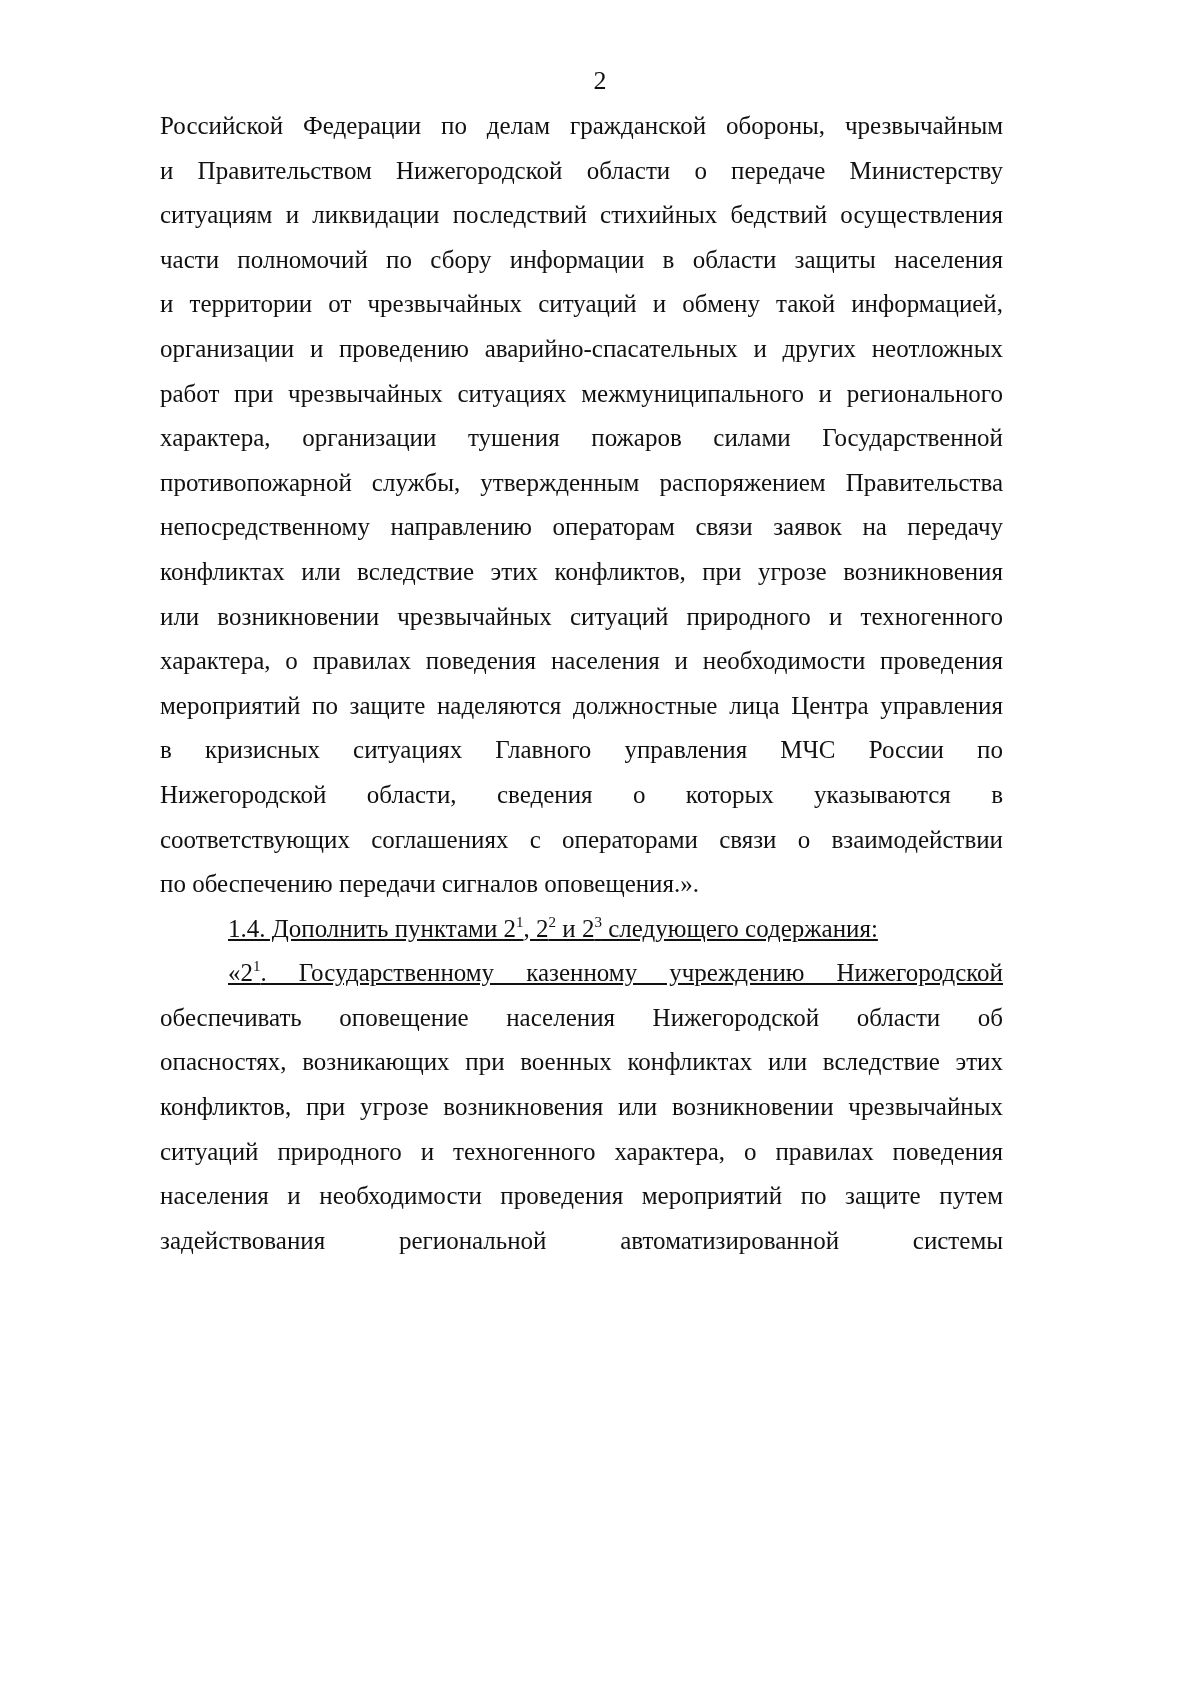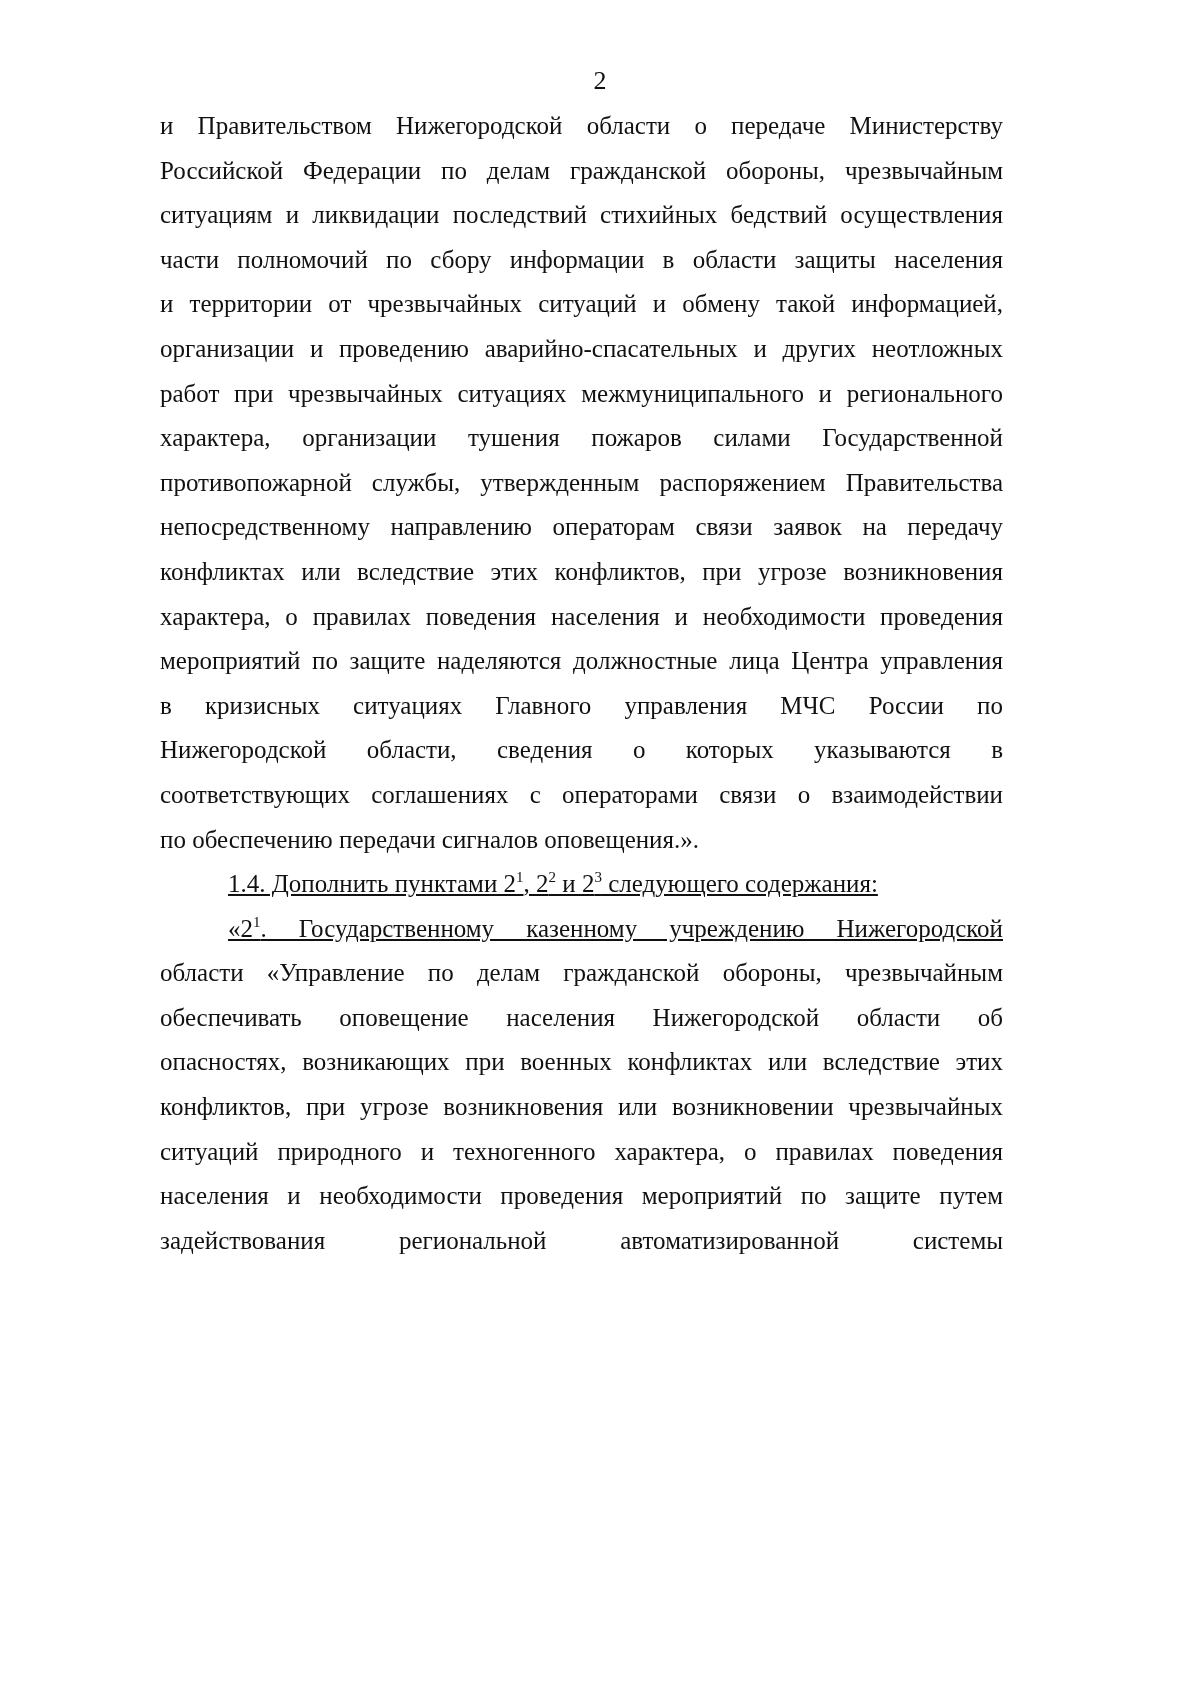--- a/index.html
+++ b/index.html
@@ -29,8 +29,8 @@
   <div class="page-number">2</div>
 
   <div class="body-text">
+    <div class="line">Российской Федерации по делам гражданской обороны, чрезвычайным</div>
     <div class="line">и Правительством Нижегородской области о передаче Министерству</div>
-    <div class="line">Российской Федерации по делам гражданской обороны, чрезвычайным</div>
     <div class="line">ситуациям и ликвидации последствий стихийных бедствий осуществления</div>
     <div class="line">части полномочий по сбору информации в области защиты населения</div>
     <div class="line">и территории от чрезвычайных ситуаций и обмену такой информацией,</div>

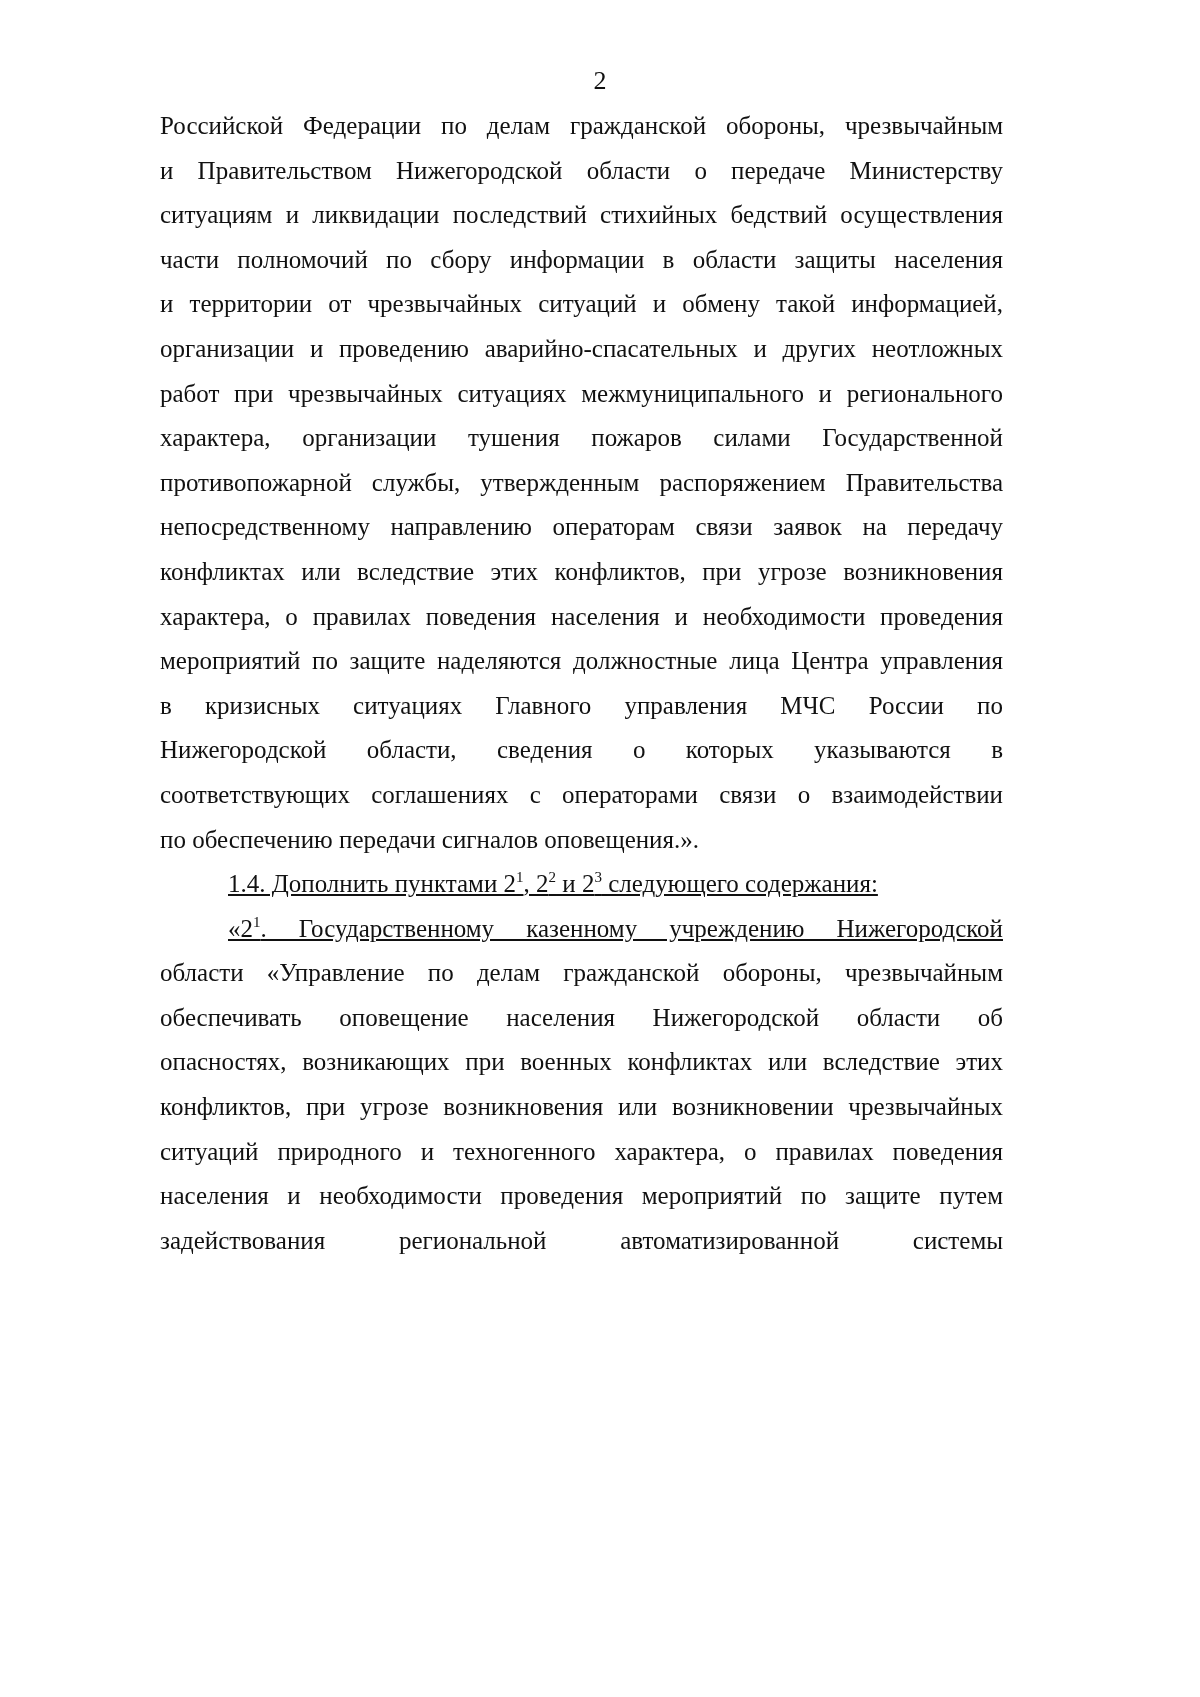--- a/index.html
+++ b/index.html
@@ -40,6 +40,7 @@
     <div class="line">противопожарной службы, утвержденным распоряжением Правительства</div>
     <div class="line">непосредственному направлению операторам связи заявок на передачу</div>
     <div class="line">конфликтах или вследствие этих конфликтов, при угрозе возникновения</div>
+    <div class="line">или возникновении чрезвычайных ситуаций природного и техногенного</div>
     <div class="line">характера, о правилах поведения населения и необходимости проведения</div>
     <div class="line">мероприятий по защите наделяются должностные лица Центра управления</div>
     <div class="line">в кризисных ситуациях Главного управления МЧС России по</div>

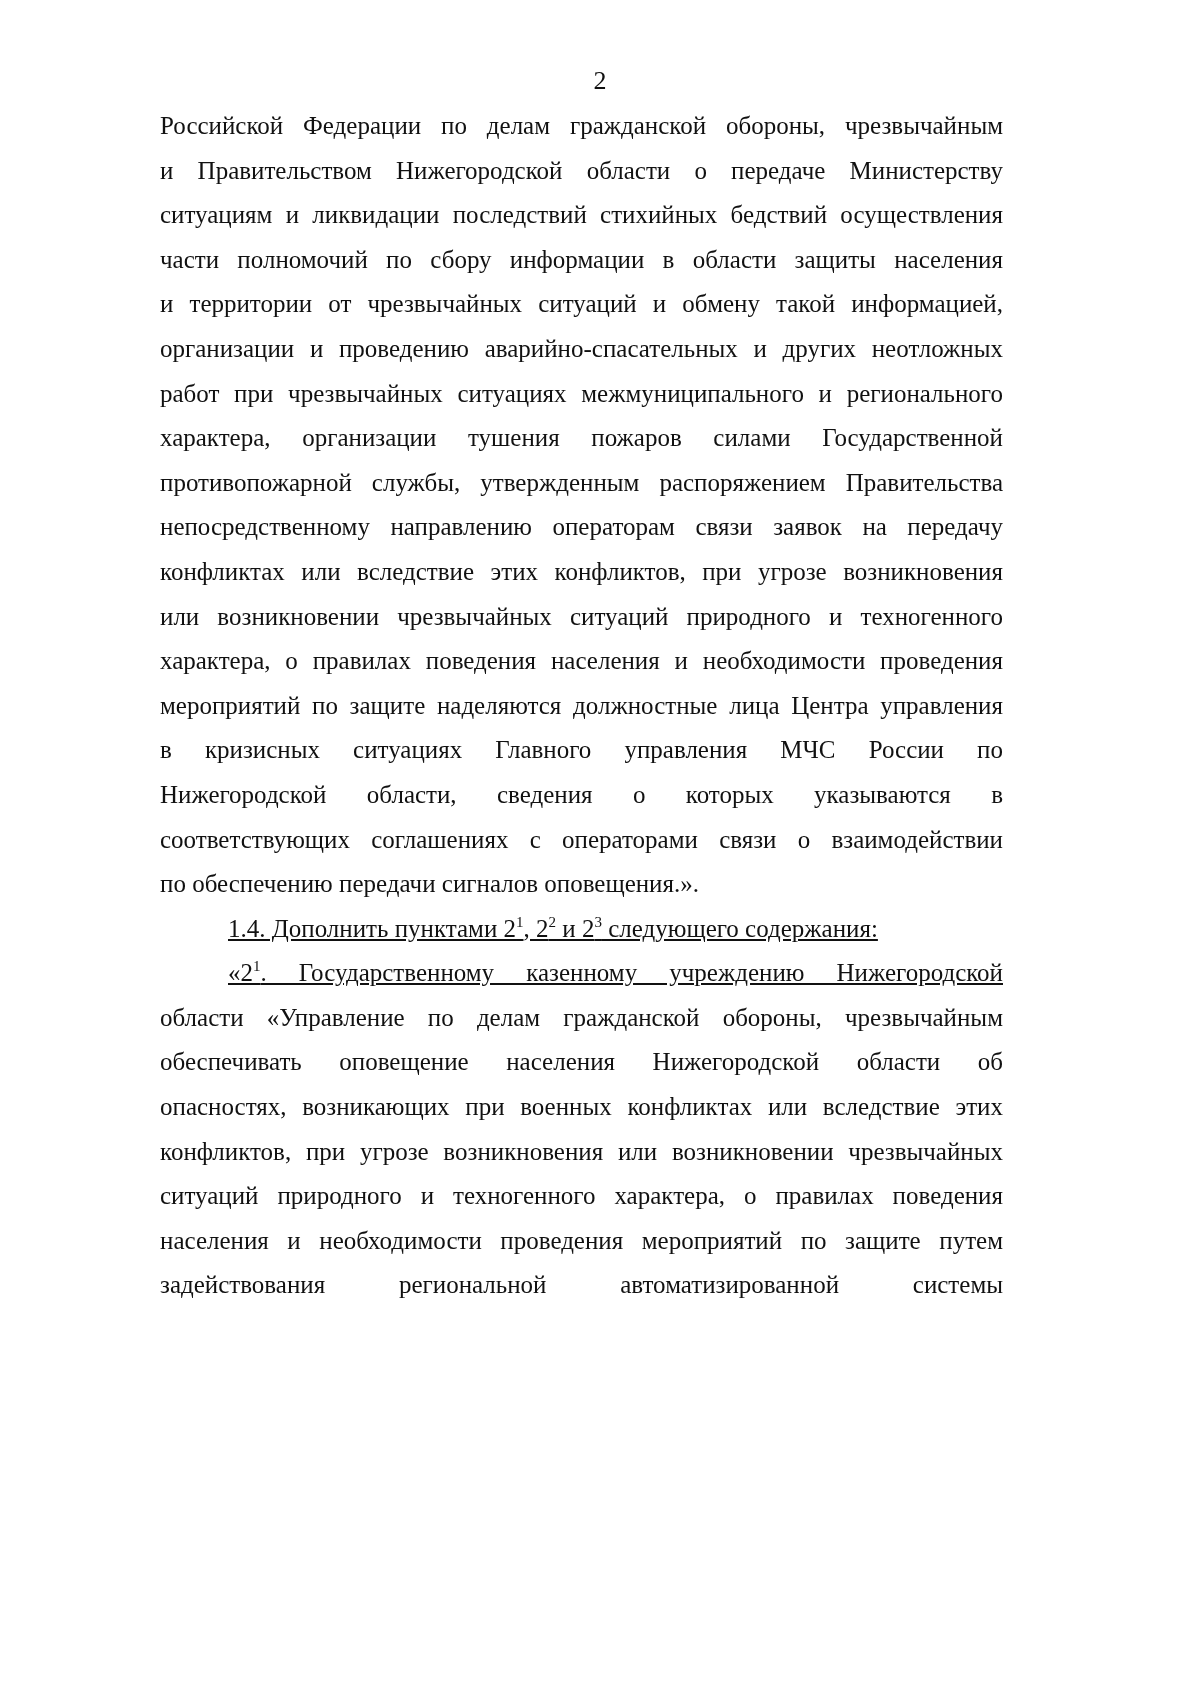--- a/index.html
+++ b/index.html
@@ -51,7 +51,6 @@
     <div class="line last indent"><span>1.4. Дополнить пунктами 2</span><sup>1</sup><span>, 2</span><sup>2</sup><span> и 2</span><sup>3</sup><span> следующего содержания:</span></div>
 
     <div class="line indent"><span>«2</span><sup>1</sup><span>. Государственному казенному учреждению Нижегородской</span></div>
-    <div class="line">области «Управление по делам гражданской обороны, чрезвычайным</div>
     <div class="line">обеспечивать оповещение населения Нижегородской области об</div>
     <div class="line">опасностях, возникающих при военных конфликтах или вследствие этих</div>
     <div class="line">конфликтов, при угрозе возникновения или возникновении чрезвычайных</div>

